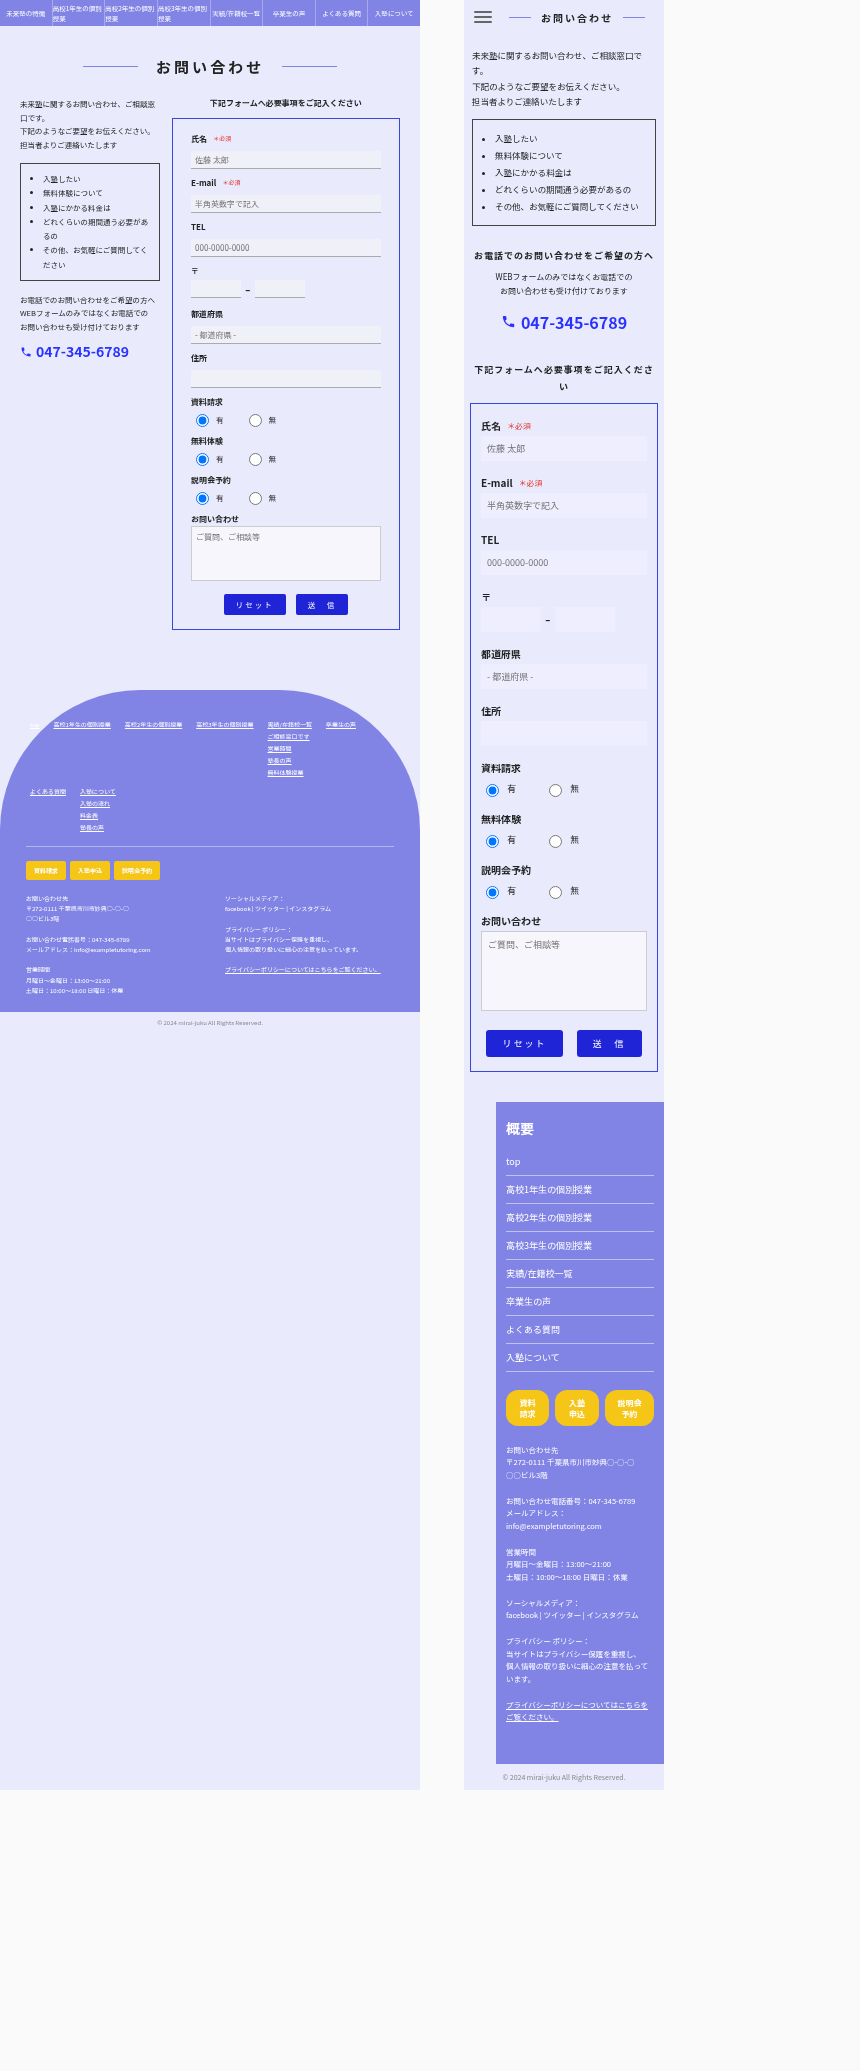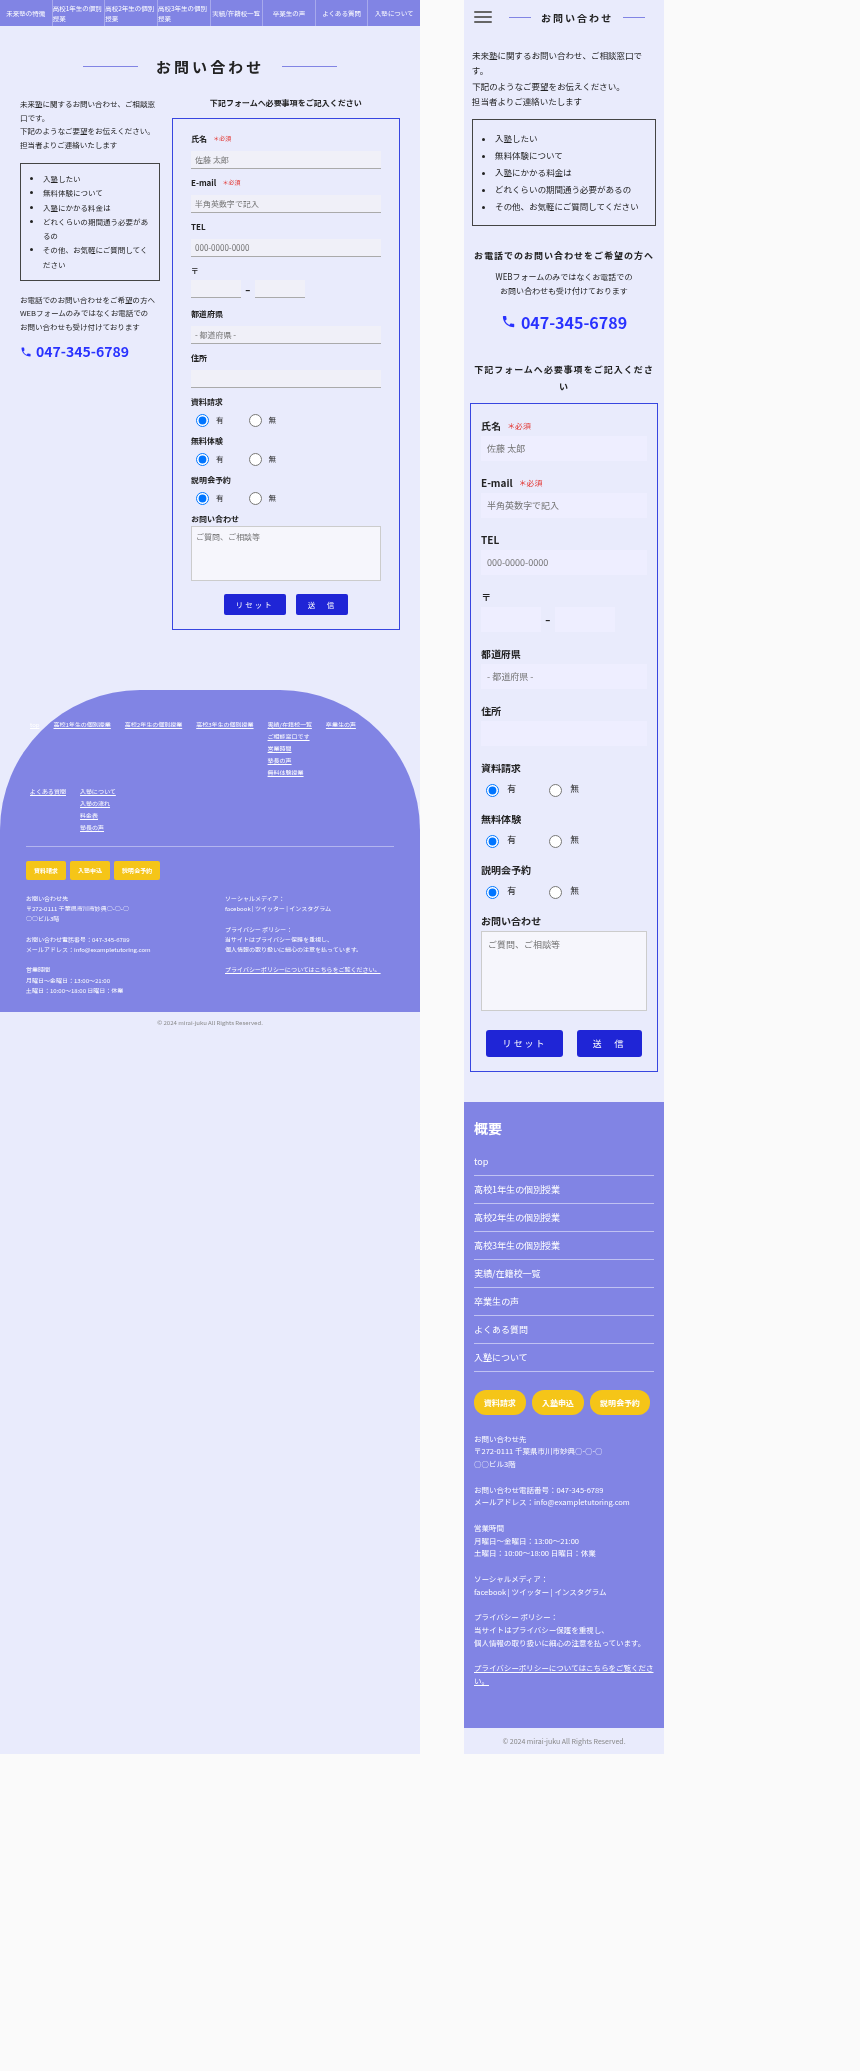--- a/index.html
+++ b/index.html
@@ -89,7 +89,7 @@
 .mbtns{display:flex;gap:14px;justify-content:center;}
 .mbtn{background:var(--blue2);color:#fff;border:none;font-size:9px;padding:7px 16px;border-radius:3px;cursor:pointer;letter-spacing:2px;}
 
-.mfoot{background:var(--purple);padding:16px 10px 40px;color:#fff;}
+.mfoot{background:var(--purple);padding:16px 10px 40px;color:#fff;margin-left:32px;}
 .ovw{font-size:14px;font-weight:700;margin-bottom:10px;}
 .mfootlink{font-size:9px;padding:7px 0;border-bottom:1px solid rgba(255,255,255,.5);cursor:pointer;}
 .myellow{display:flex;gap:6px;margin:18px 0;}

